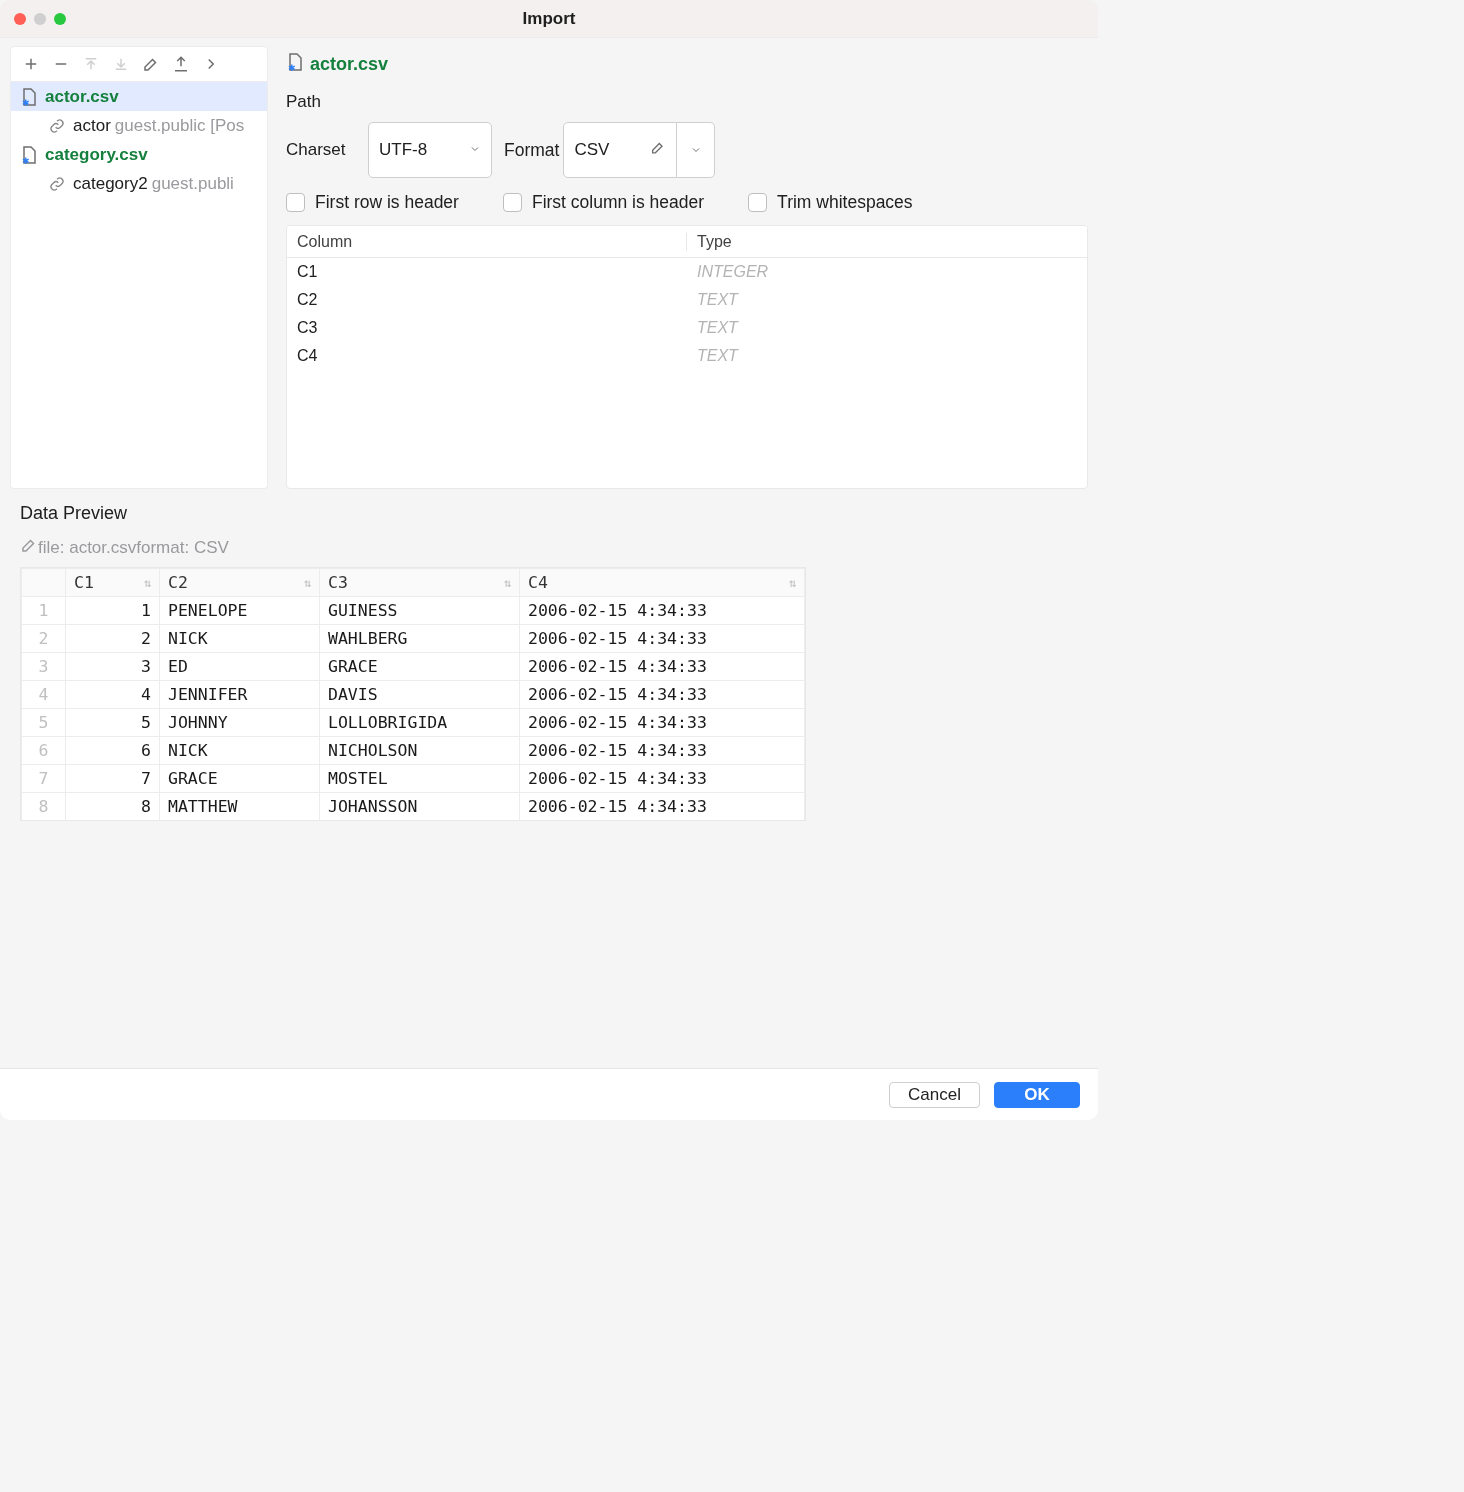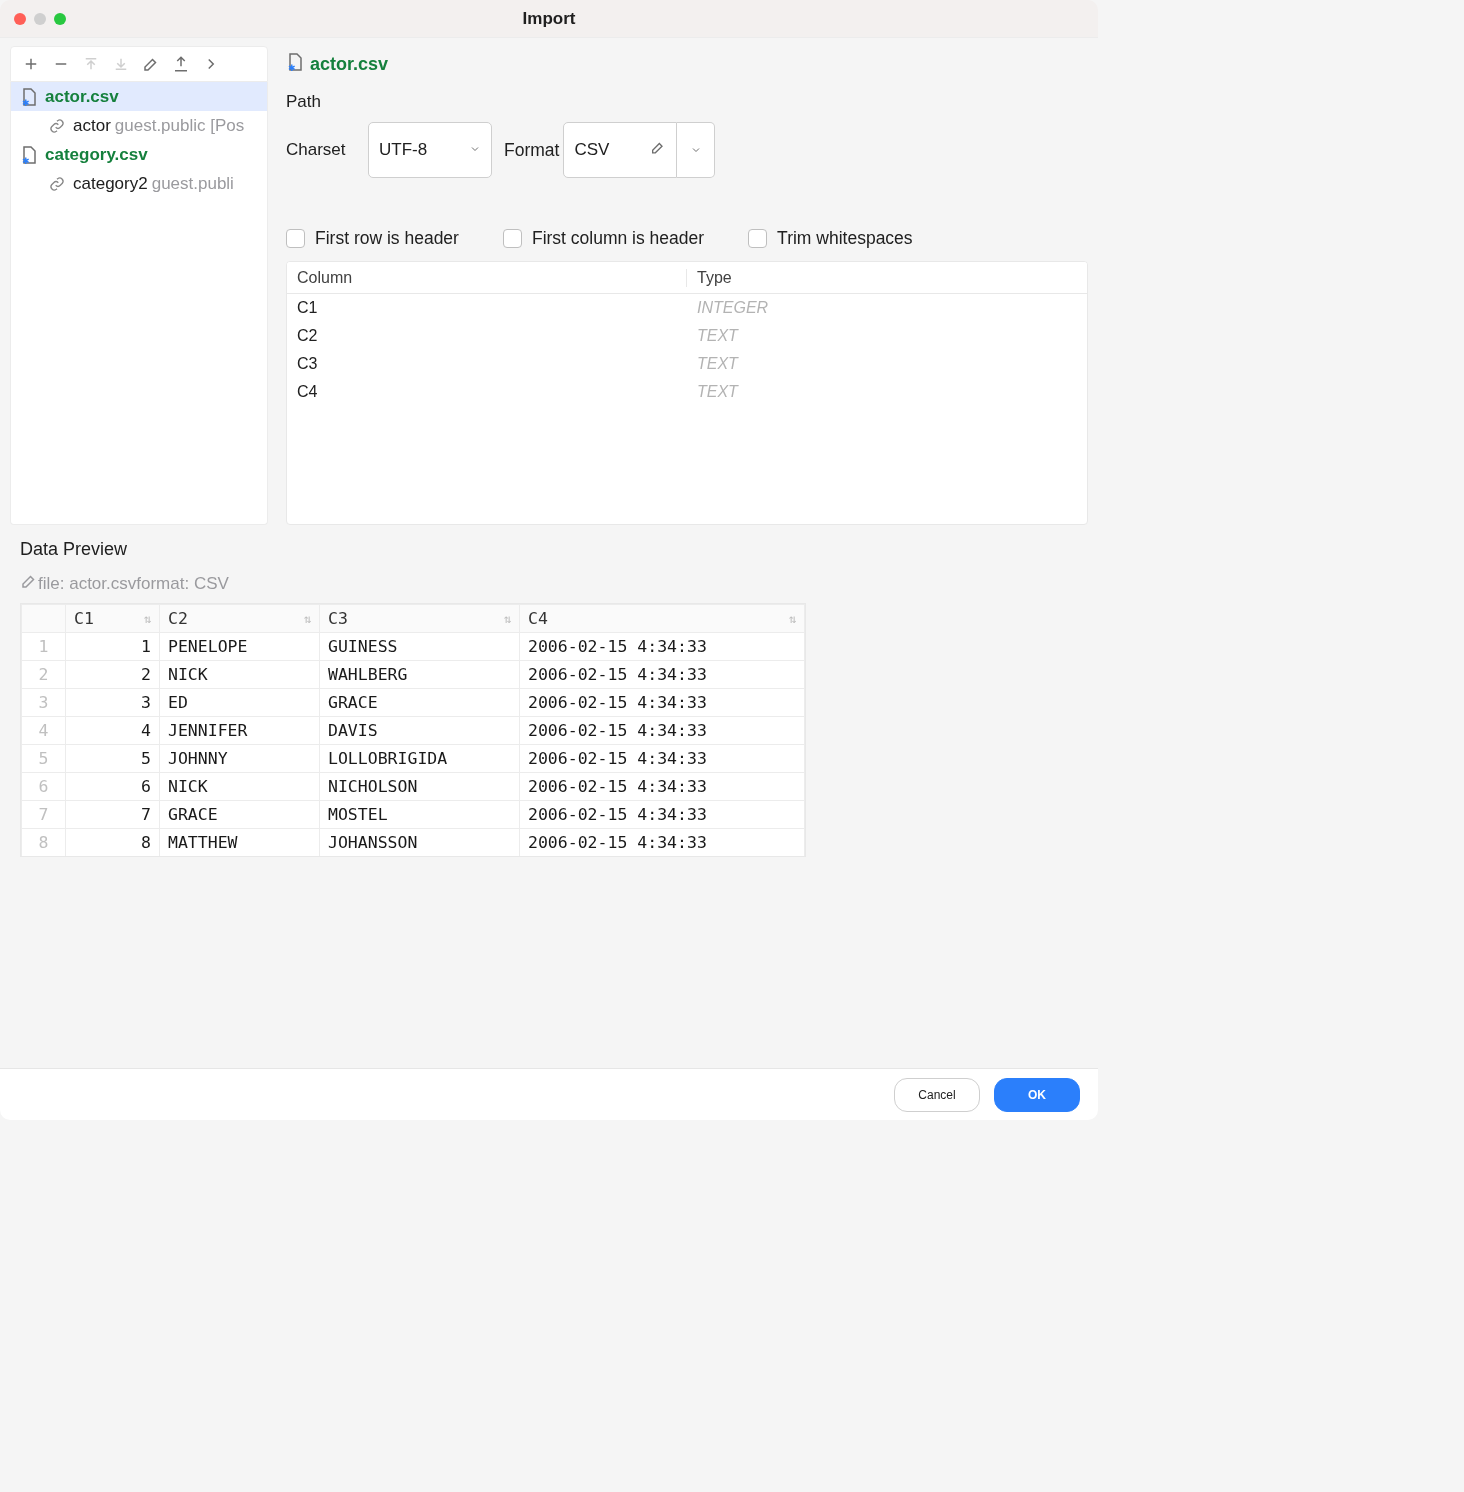--- a/index.html
+++ b/index.html
@@ -157,7 +157,6 @@
   .cb {
     display: flex; align-items: center; gap: 10px;
     cursor: pointer;
-    margin-top: 36px;
   }
   .cb-box {
     width: 19px; height: 19px; border: 1.5px solid #bfbfbf; border-radius: 4px;

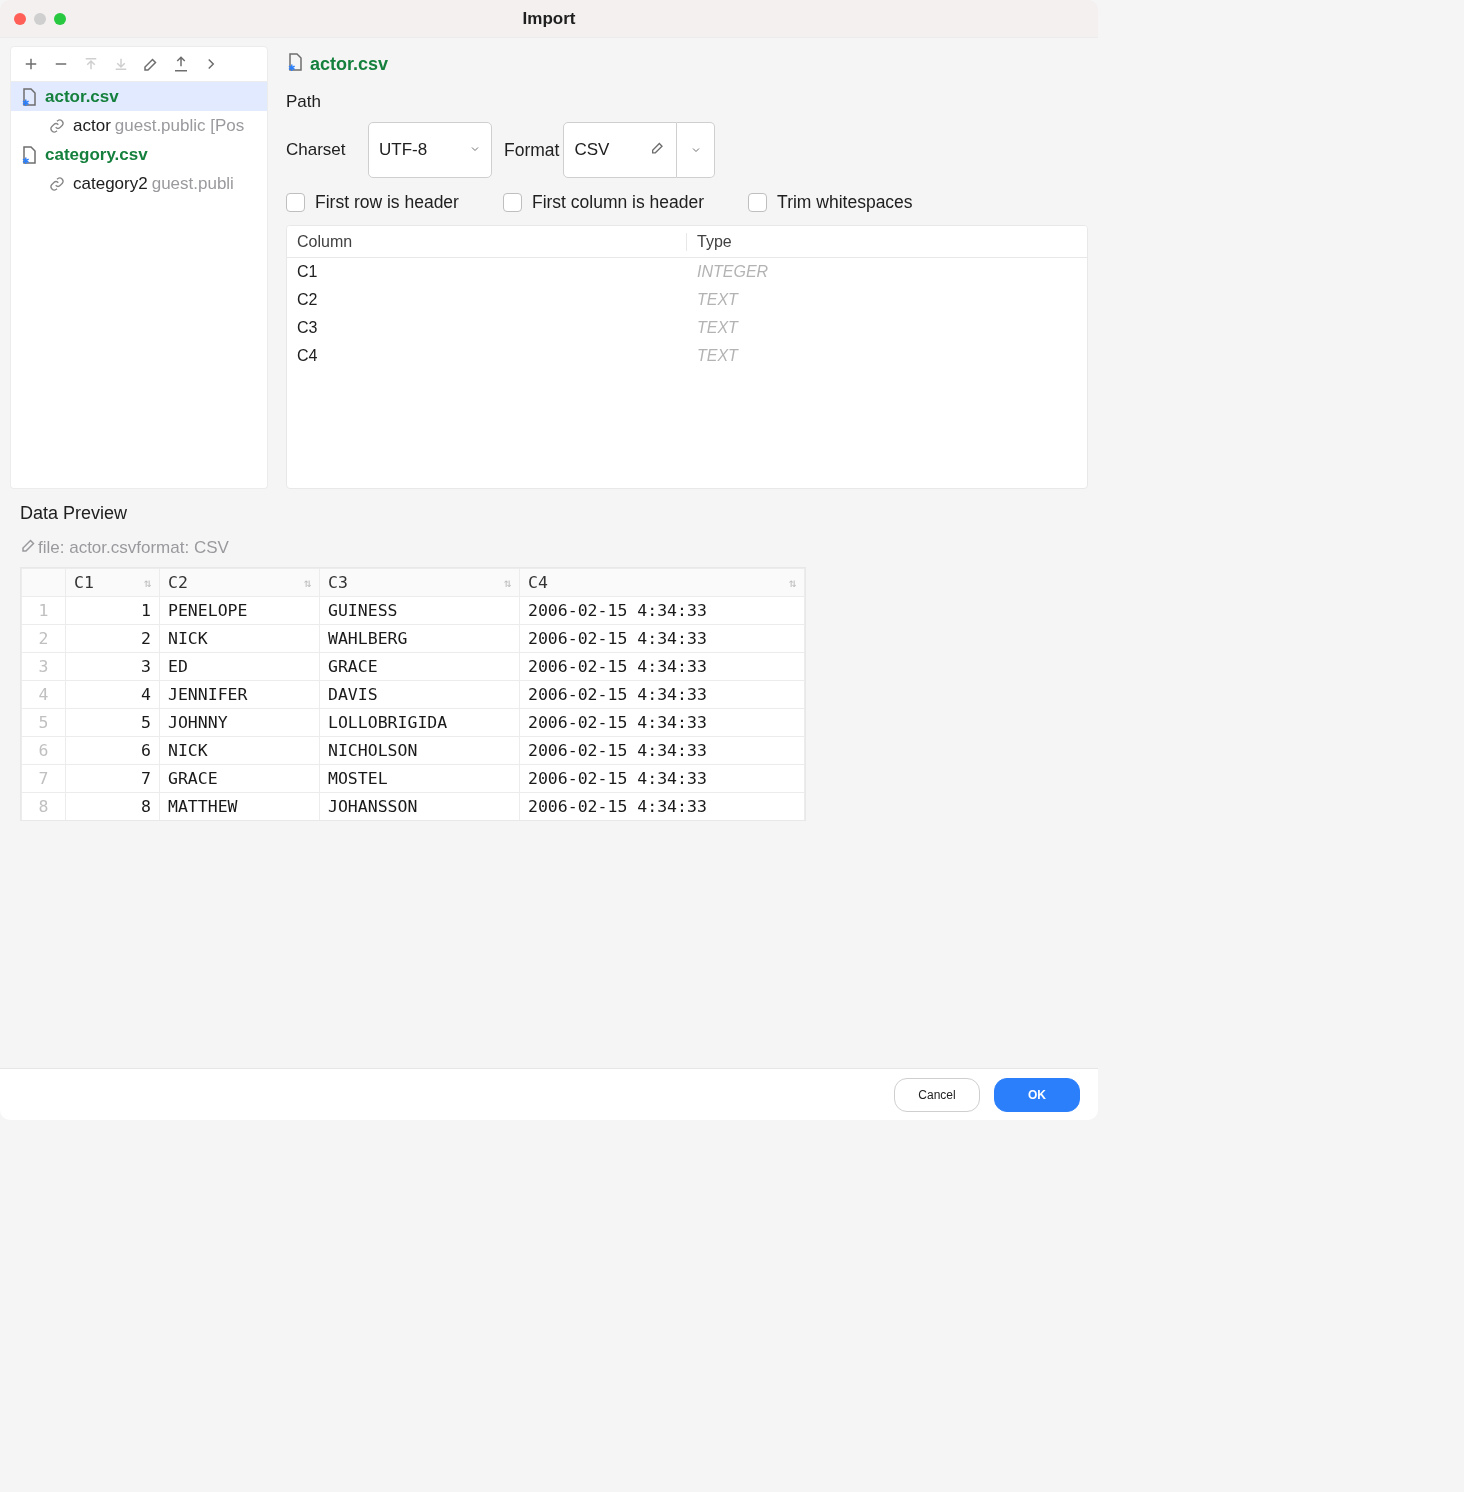--- a/index.html
+++ b/index.html
@@ -258,10 +258,10 @@
     gap: 14px; padding: 0 18px;
   }
   .btn {
-    height: 34px;
+    height: 26px;
     min-width: 86px;
-    border-radius: 13px;
-    font-size: 12px;
+    border-radius: 4px;
+    font-size: 17px;
     display: flex; align-items: center; justify-content: center;
     cursor: pointer;
     padding: 0 18px;

